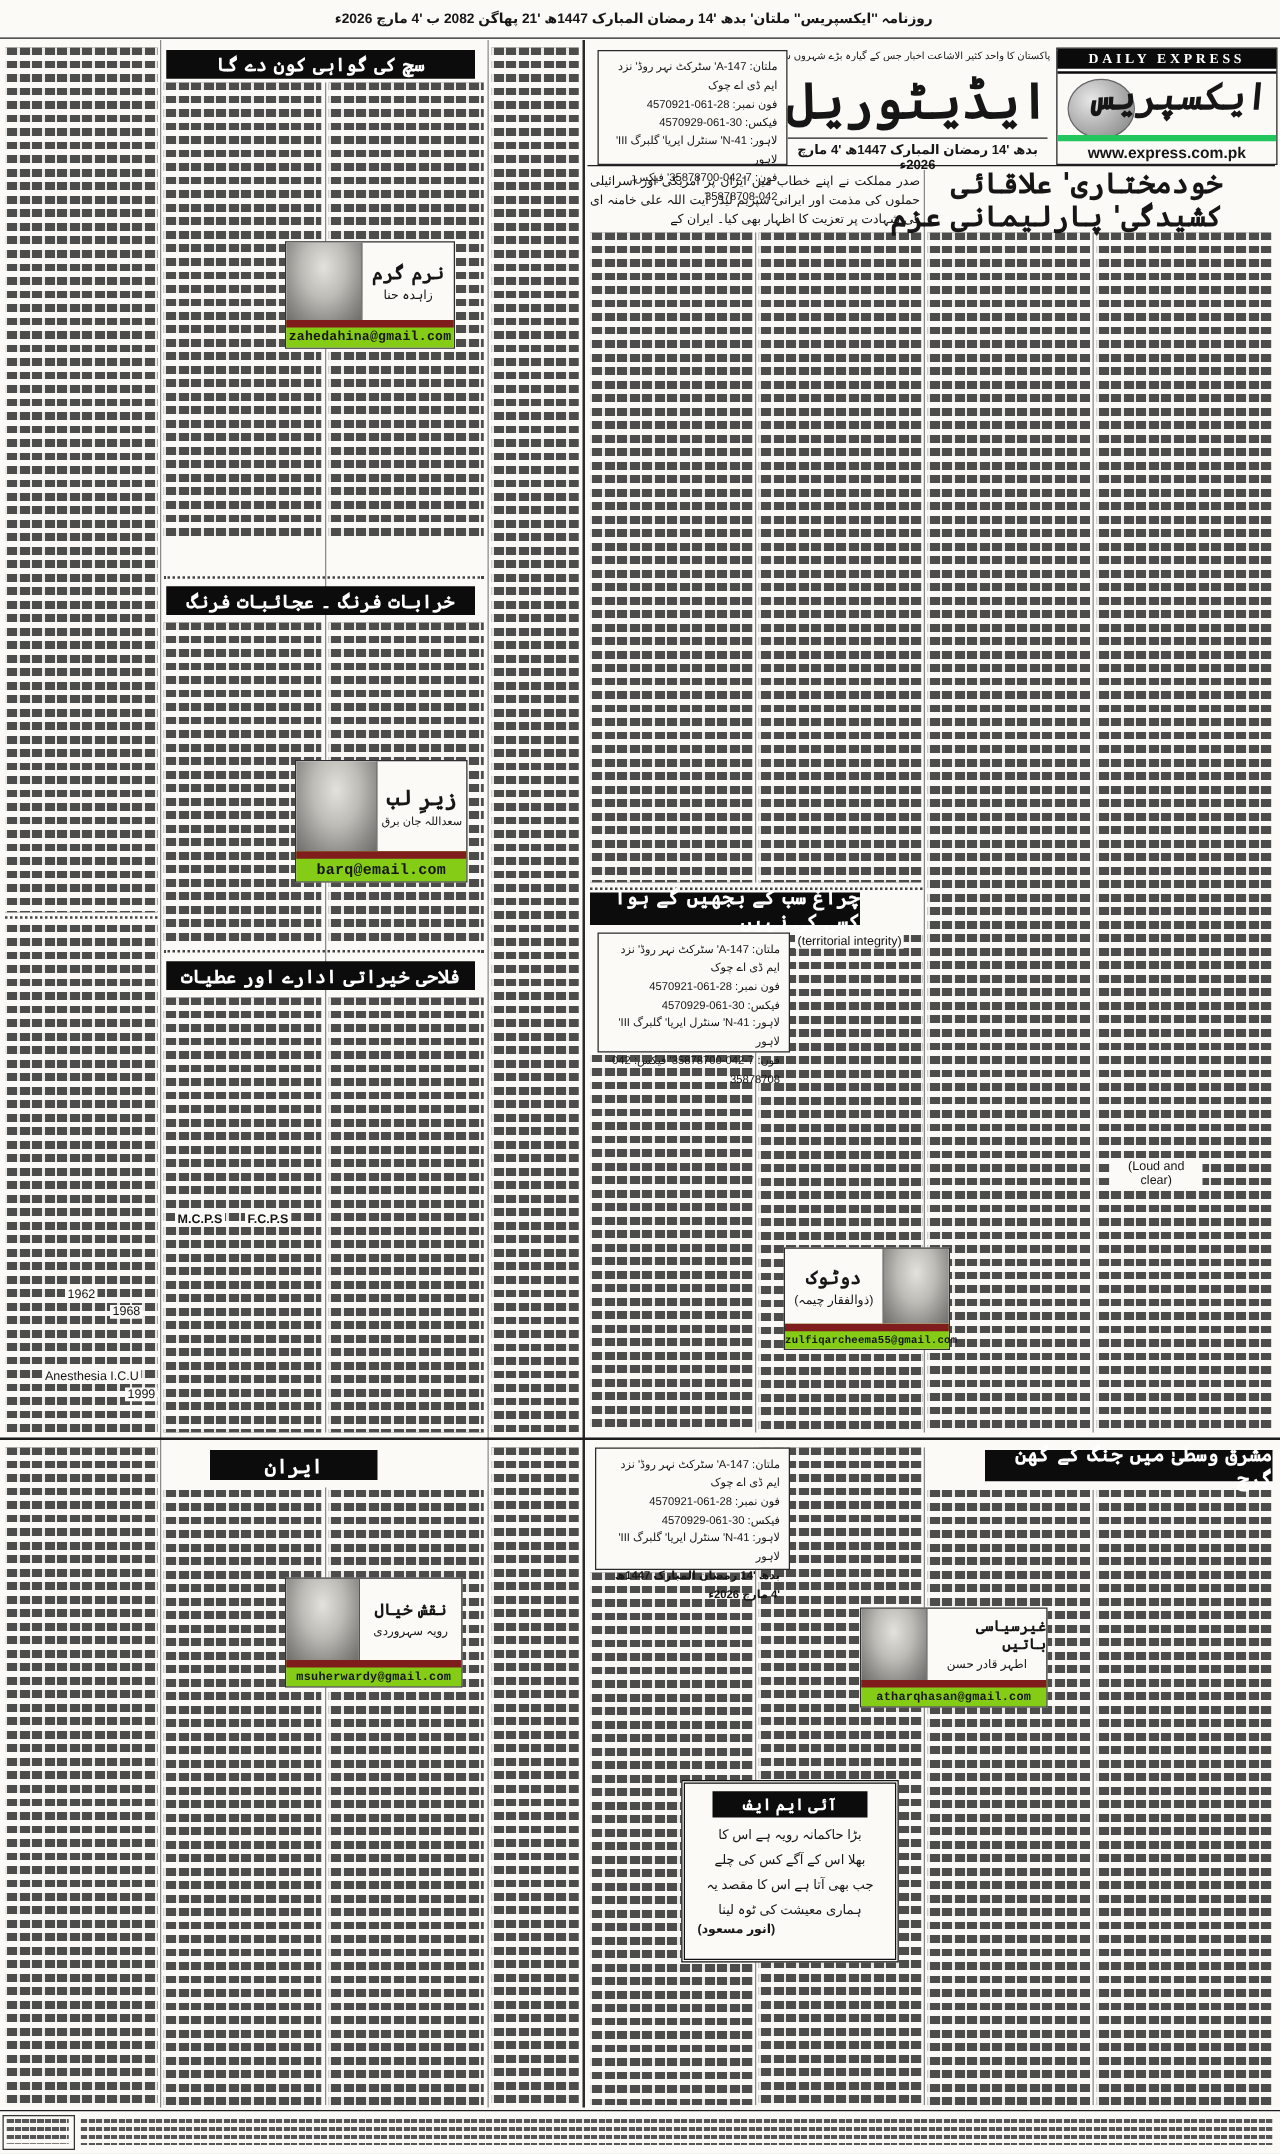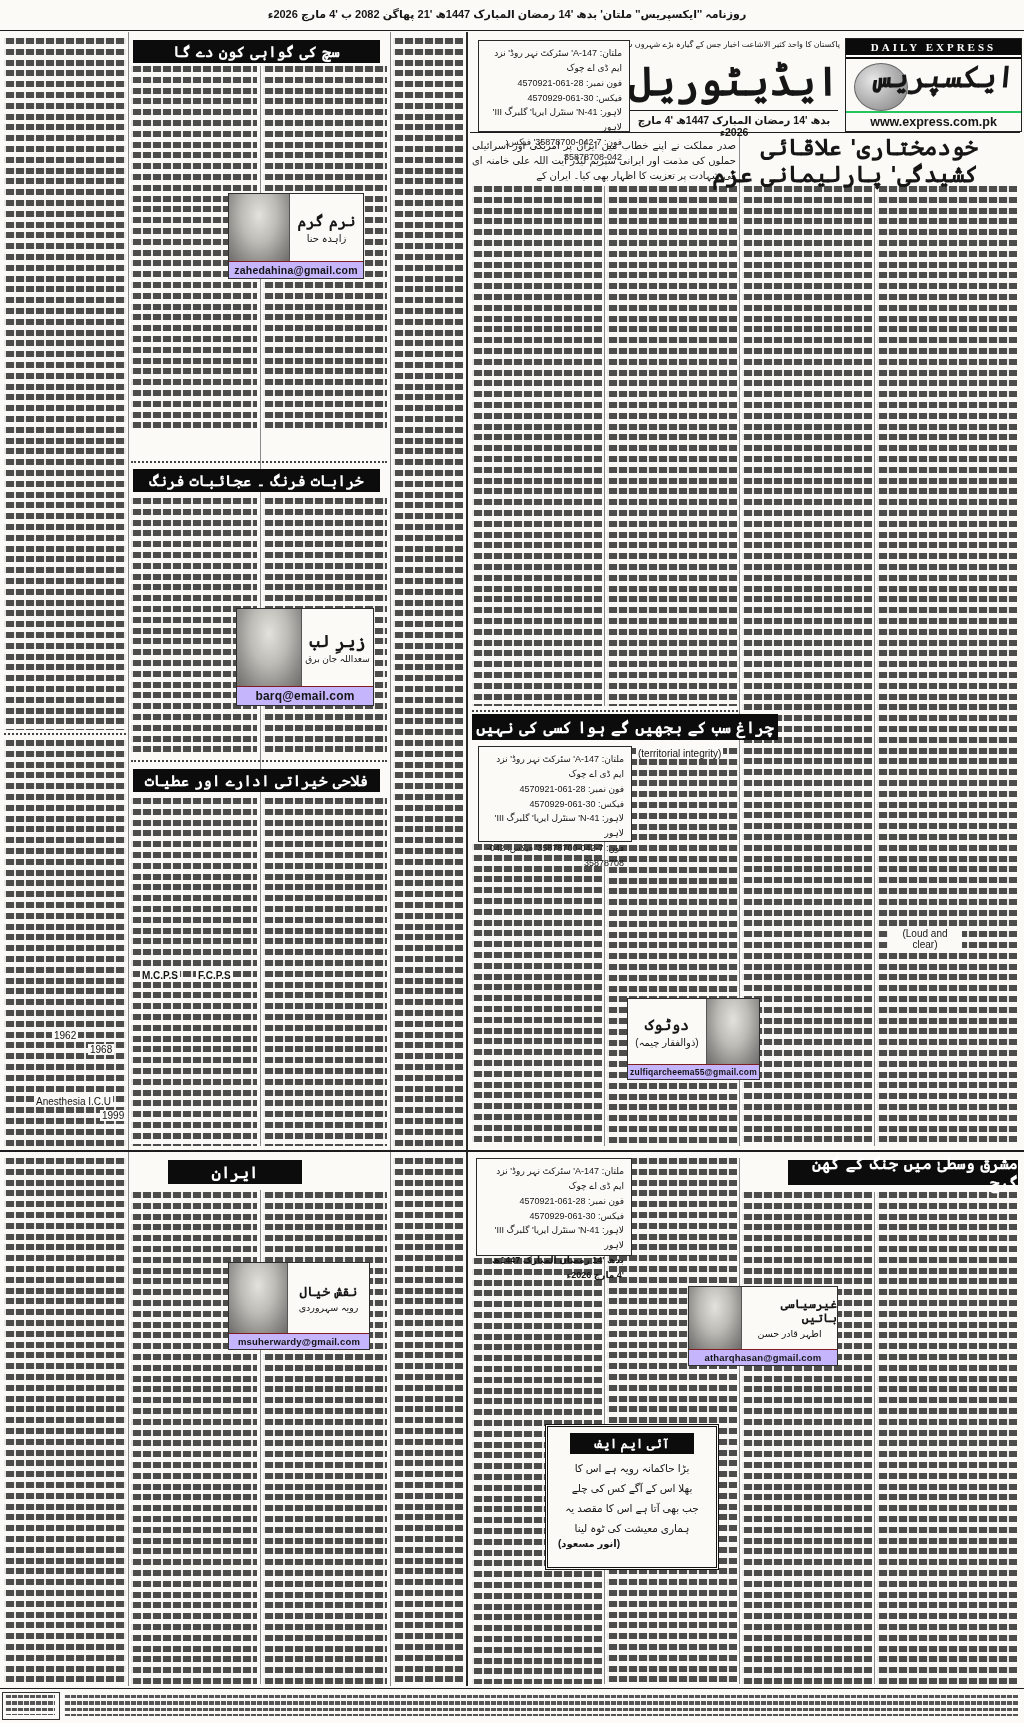--- a/index.html
+++ b/index.html
@@ -45,7 +45,7 @@
       background:radial-gradient(circle at 35% 35%, #e8e8e8 0%, #b5b5b5 45%, #7d7d7d 100%);border:1px solid #666;}
   .logour{position:absolute;right:6px;top:2px;font-size:30px;font-weight:bold;
       font-family:"DejaVu Serif","Liberation Serif",serif;transform:skewX(-6deg);}
-  .website{border-top:2px solid #22c55e;font-weight:bold;font-size:12.5px;text-align:center;padding:2px 0;}
+  .website{border-top:5px solid #22c55e;font-weight:bold;font-size:12.5px;text-align:center;padding:2px 0;}
   .lead{font-size:10px;line-height:1.5;text-align:justify;}
 </style>
 </head>

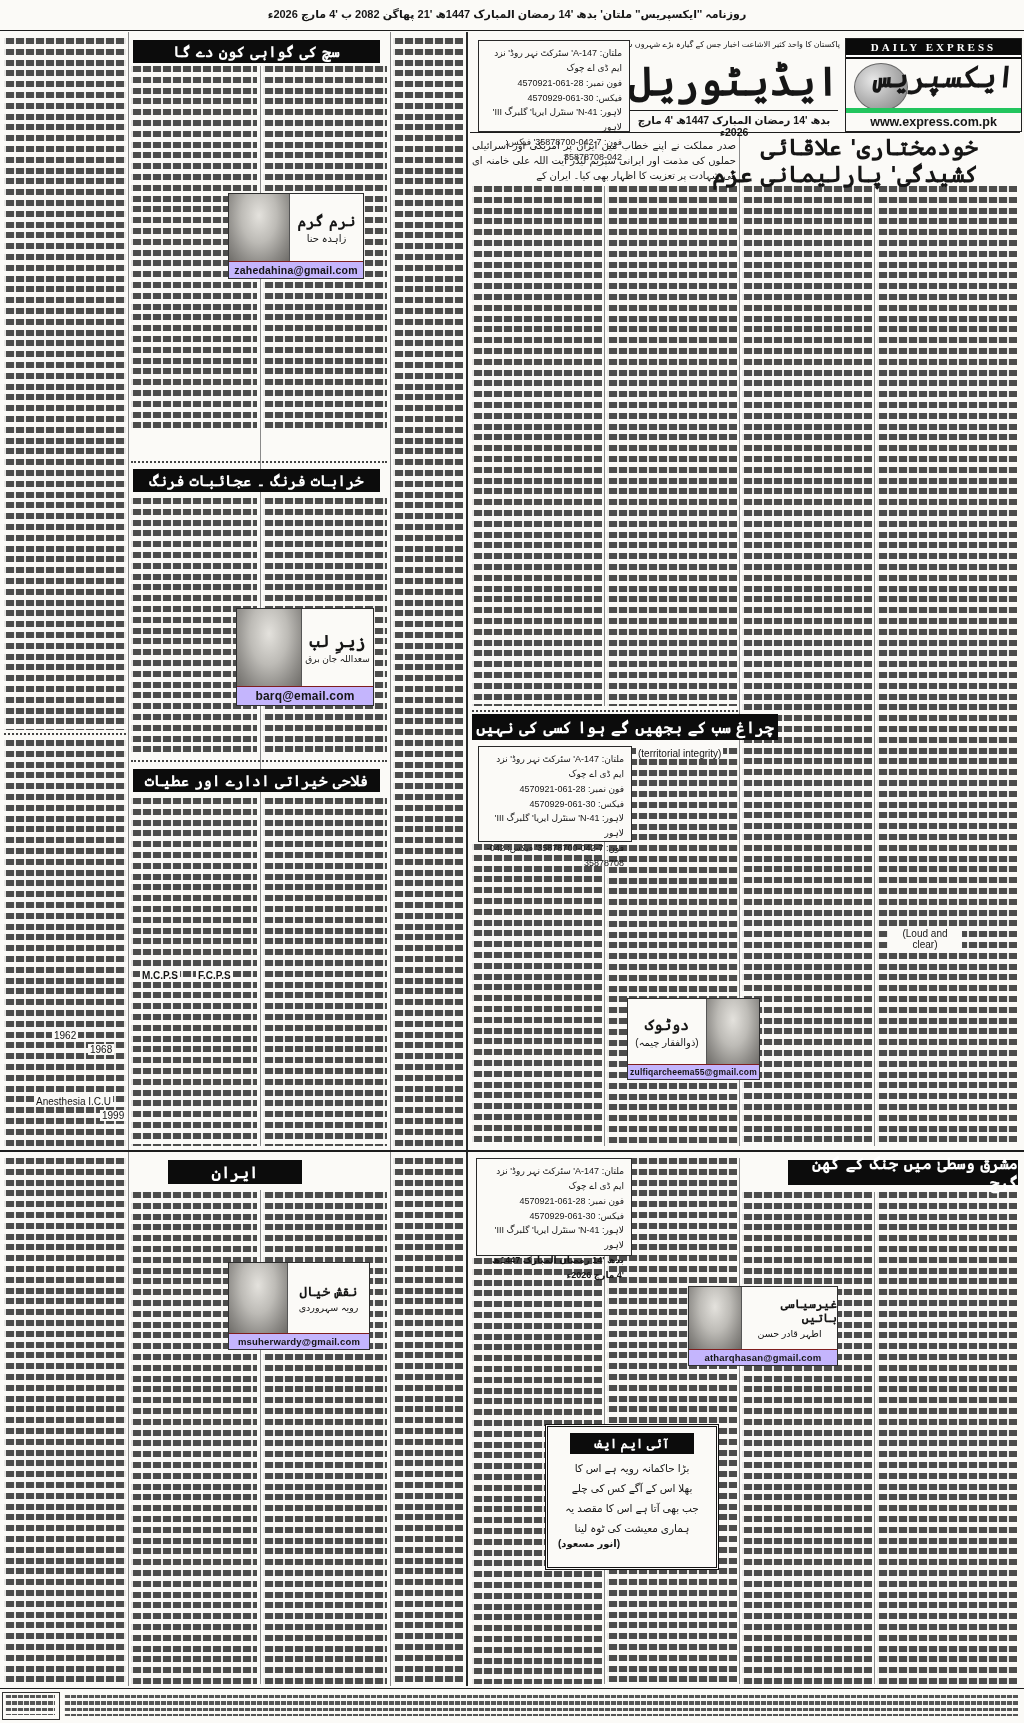--- a/index.html
+++ b/index.html
@@ -33,8 +33,8 @@
   .alabels{flex:1;display:flex;flex-direction:column;align-items:center;justify-content:center;direction:rtl;}
   .acolumn{font-weight:bold;font-family:"DejaVu Serif","Liberation Serif",serif;}
   .aname{font-size:10px;margin-top:3px;}
-  .aemail{border-top:1px solid #7f1d1d;font-weight:bold;text-align:center;font-size:10.5px;
-      padding:2px 0;background:#c4b5fd;letter-spacing:.2px;}
+  .aemail{border-top:6px solid #7f1d1d;font-weight:bold;text-align:center;font-size:10.5px;
+      padding:2px 0;background:#84cc16;letter-spacing:.2px;font-family:Liberation Mono, monospace;}
   .snippet{position:absolute;background:#fbfaf7;font-size:10px;color:#141414;padding:0 2px;white-space:nowrap;}
   #imfbox{position:absolute;background:#fbfaf7;border:3px double #111;text-align:center;direction:rtl;}
   #logo{position:absolute;border:1px solid #222;background:#fbfaf7;display:flex;flex-direction:column;}

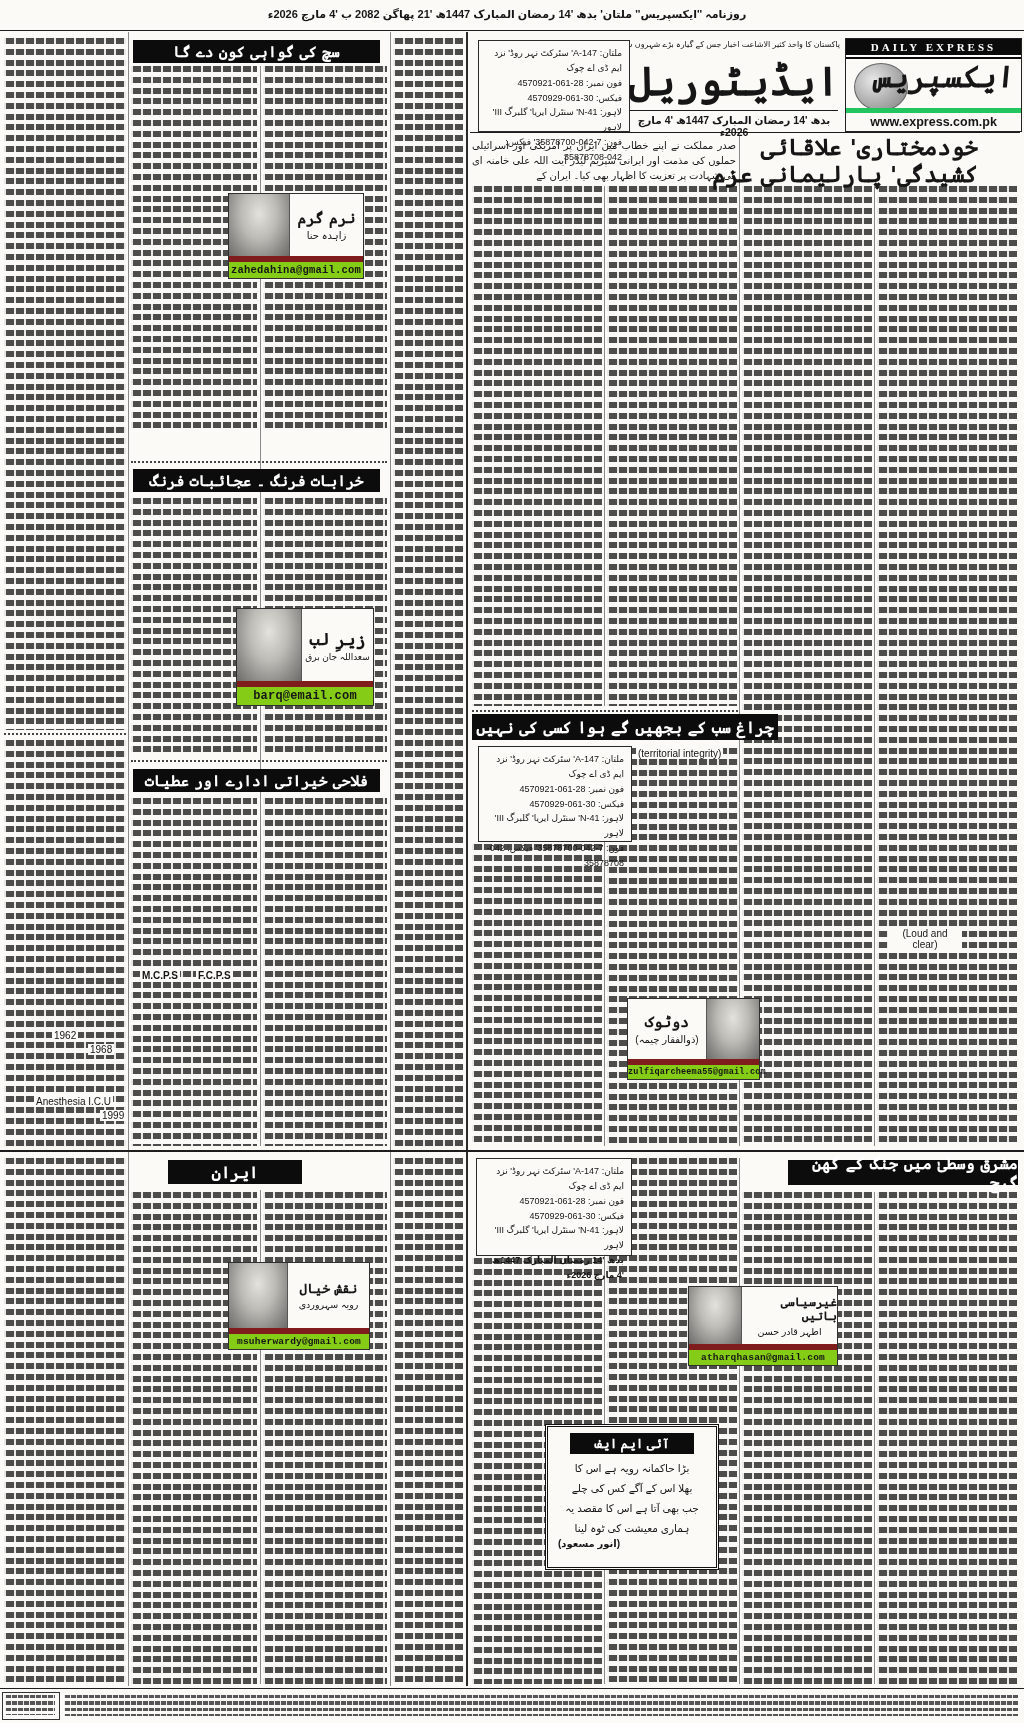--- a/index.html
+++ b/index.html
@@ -131,7 +131,7 @@
        font-size:23px;font-weight:bold;font-family:'DejaVu Serif','Liberation Serif',serif;">خودمختاری' علاقائی کشیدگی' پارلیمانی عزم</div>
   <div class="abs rtl lead" style="left:472px;top:138px;width:264px;height:44px;overflow:hidden;">صدر مملکت نے اپنے خطاب میں ایران پر امریکی اور اسرائیلی حملوں کی مذمت اور ایرانی سپریم لیڈر آیت اللہ علی خامنہ ای کی شہادت پر تعزیت کا اظہار بھی کیا۔ ایران کے</div>
 
-  <div class="bar" style="left:472px;top:714px;width:306px;height:26px;font-size:16px;">
+  <div class="bar" style="left:472px;top:714px;width:216px;height:26px;font-size:16px;">
     <span class="rtl">چراغ سب کے بجھیں گے ہوا کسی کی نہیں</span>
   </div>
   <div class="contactbox" style="left:478px;top:746px;width:138px;height:84px;">

